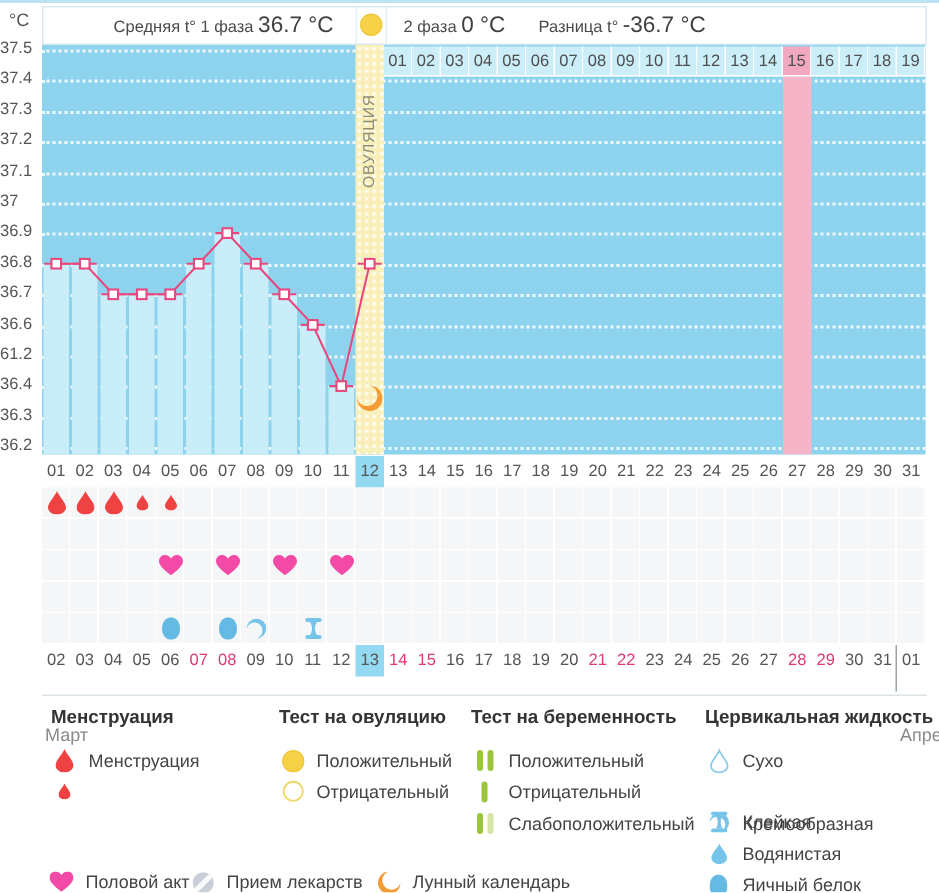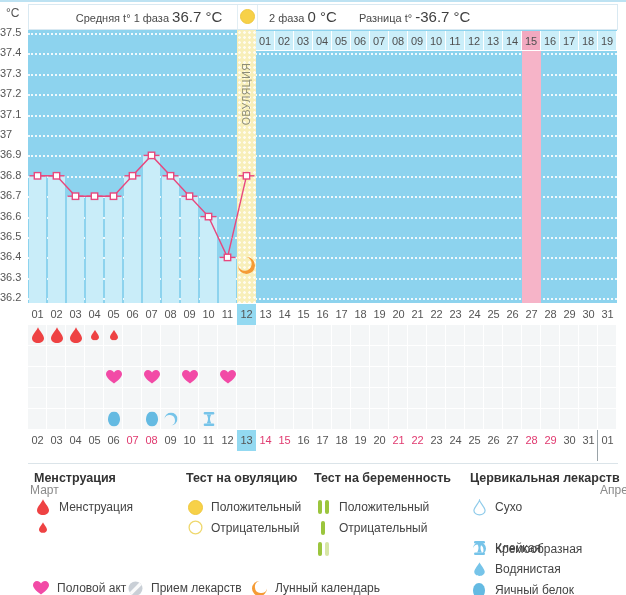--- a/index.html
+++ b/index.html
@@ -85,7 +85,7 @@
       <div class="ytick" style="top: 166.8px;">36.8</div>
       <div class="ytick" style="top: 187.2px;">36.7</div>
       <div class="ytick" style="top: 207.6px;">36.6</div>
-      <div class="ytick" style="top: 228px;">36.5</div>
+      <div class="ytick" style="top: 228px;">61.2</div>
       <div class="ytick" style="top: 248.4px;">36.4</div>
       <div class="ytick" style="top: 268.8px;">36.3</div>
       <div class="ytick" style="top: 289.2px;">36.2</div>

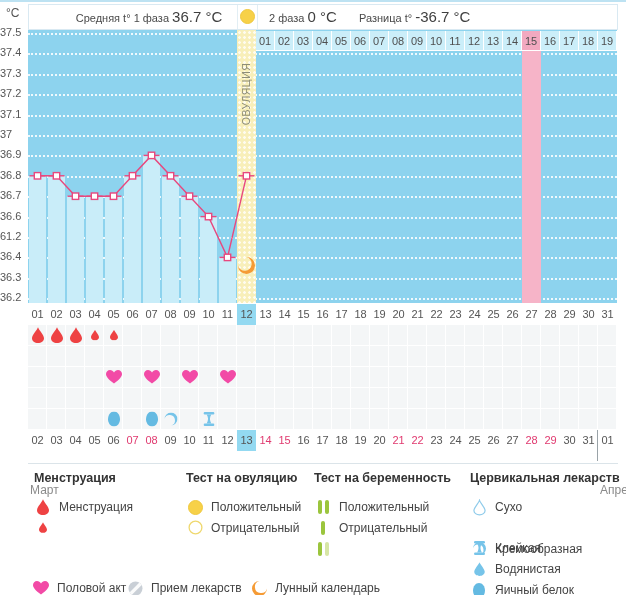--- a/index.html
+++ b/index.html
@@ -329,7 +329,7 @@
   <div class="lg-title" style="left:34px;">Менструация</div>
   <div class="lg-title" style="left:186px;">Тест на овуляцию</div>
   <div class="lg-title" style="left:314px;">Тест на беременность</div>
-  <div class="lg-title" style="left:470px;">Цервикальная лекарств</div>
+  <div class="lg-title" style="left:470px;">Цервикальная жидкость</div>
   <div id="legend-items">
       <div class="lg-item" style="left: 34px; top: 496px;">
         <span class="lg-ic">

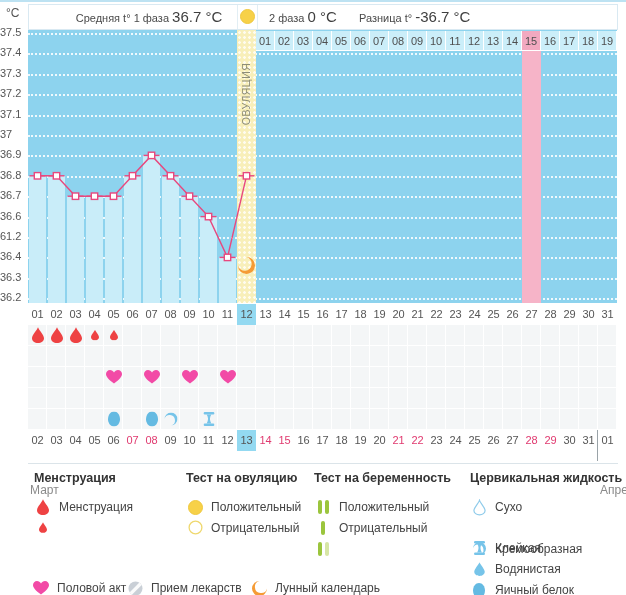--- a/index.html
+++ b/index.html
@@ -386,6 +386,7 @@
             <span class="pbar" style="background:#D7E6A6"></span>
           </span>
         </span>
+        <span class="lbl">Слабоположительный</span>
       </div>
       <div class="lg-item" style="left: 470px; top: 496px;">
         <span class="lg-ic">

